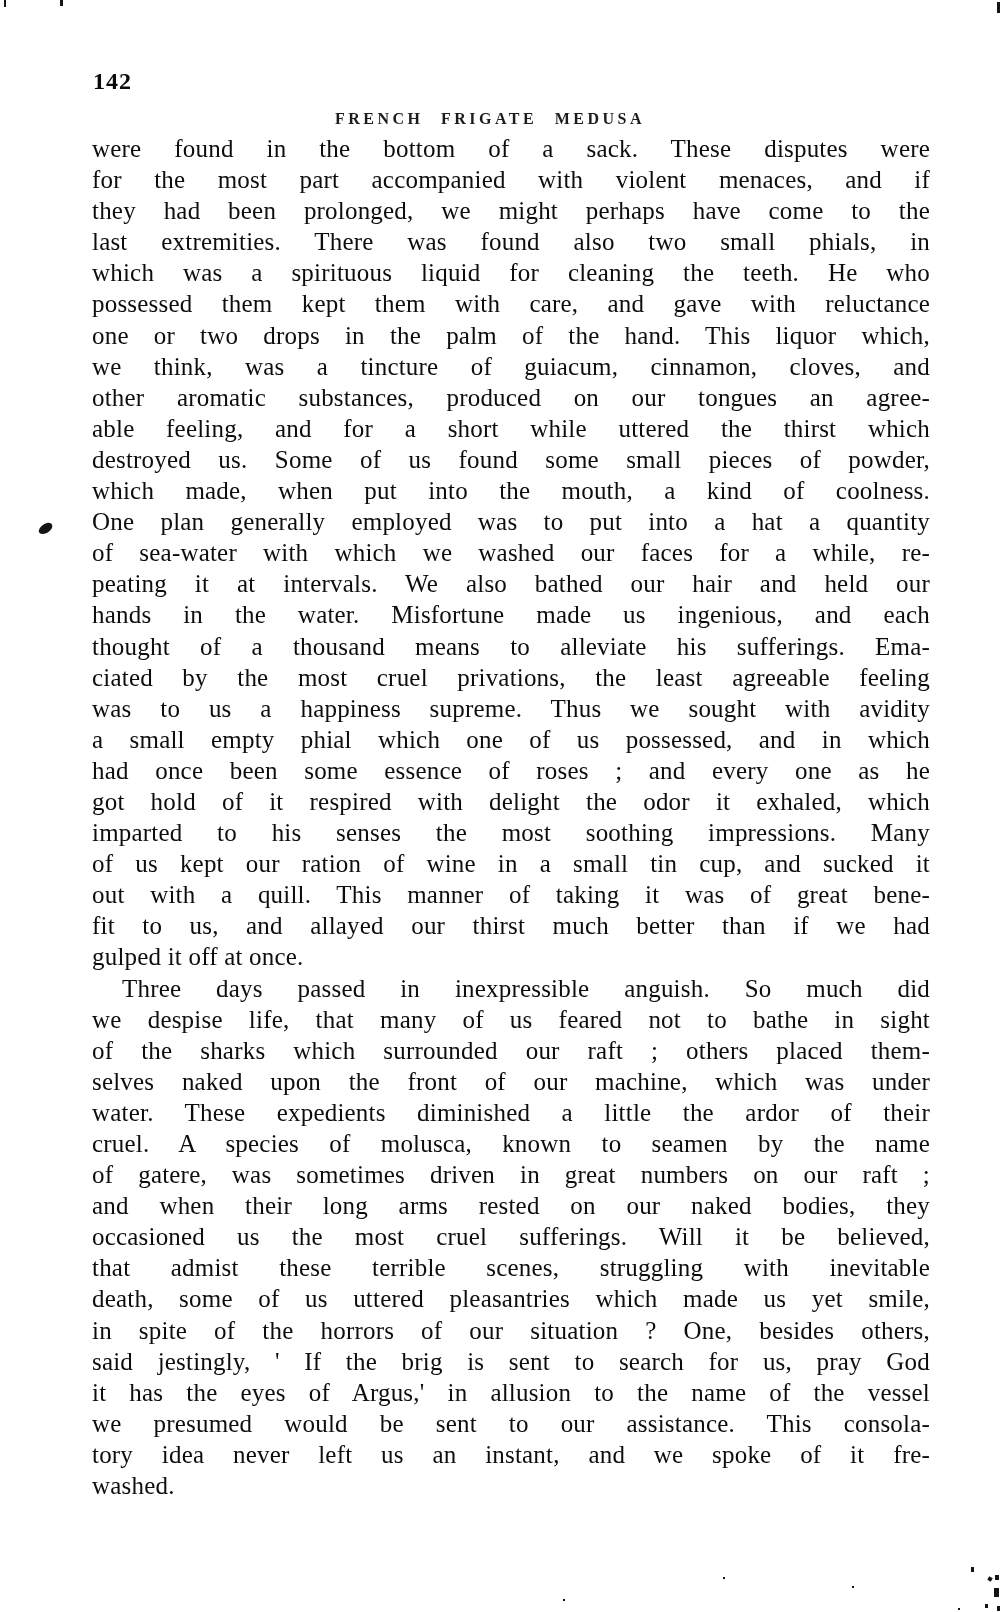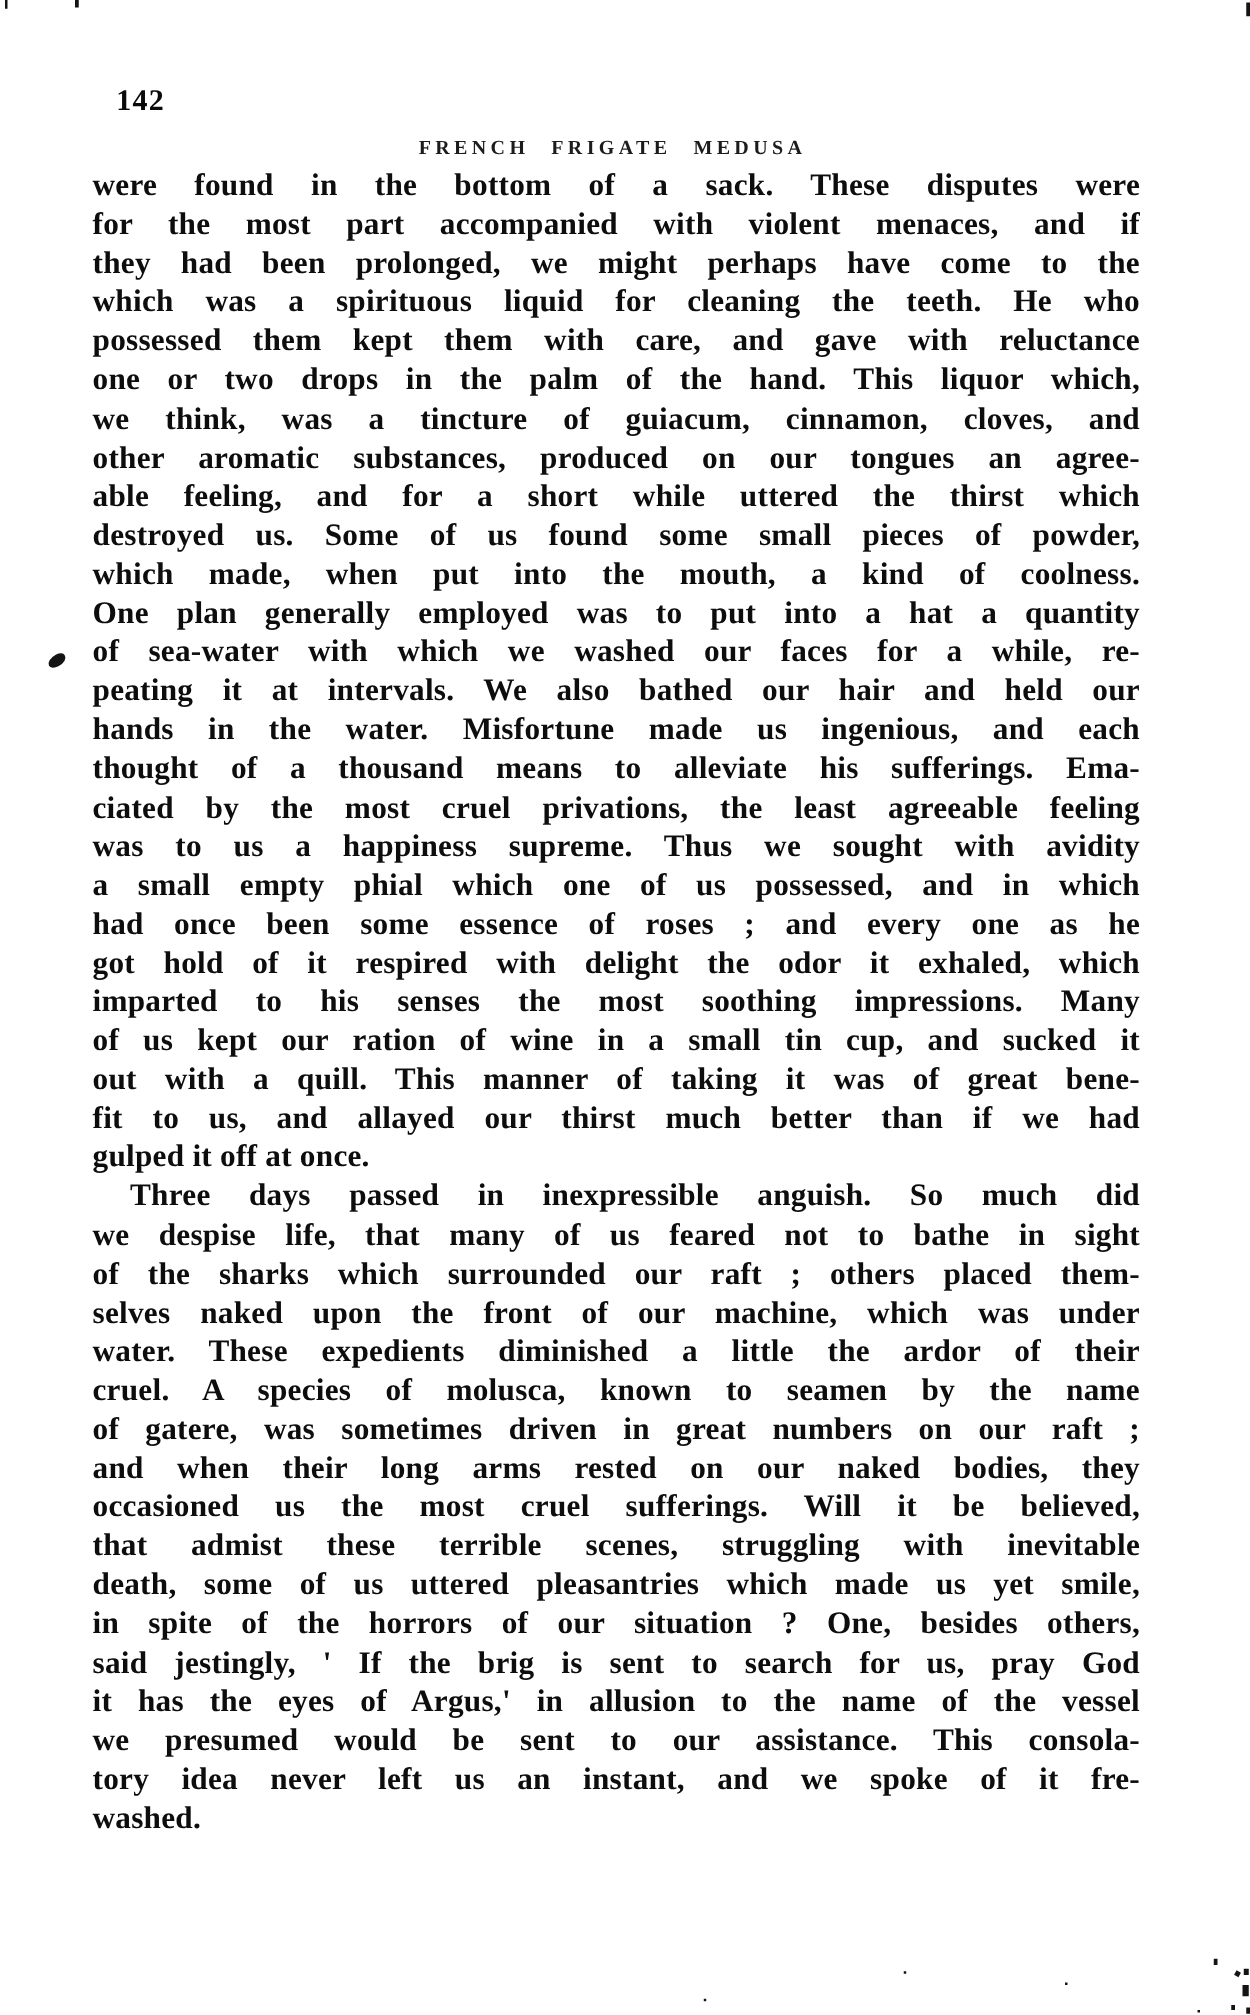--- a/index.html
+++ b/index.html
@@ -40,11 +40,11 @@
 
   .body-text {
     position: absolute;
-    left: 74px;
+    left: 92px;
     top: 133px;
     width: 838px;
     font-size: 25px;
-    font-weight: 700;
+    font-weight: 400;
     letter-spacing: 0.2px;
     color: #0d0d0d;
   }

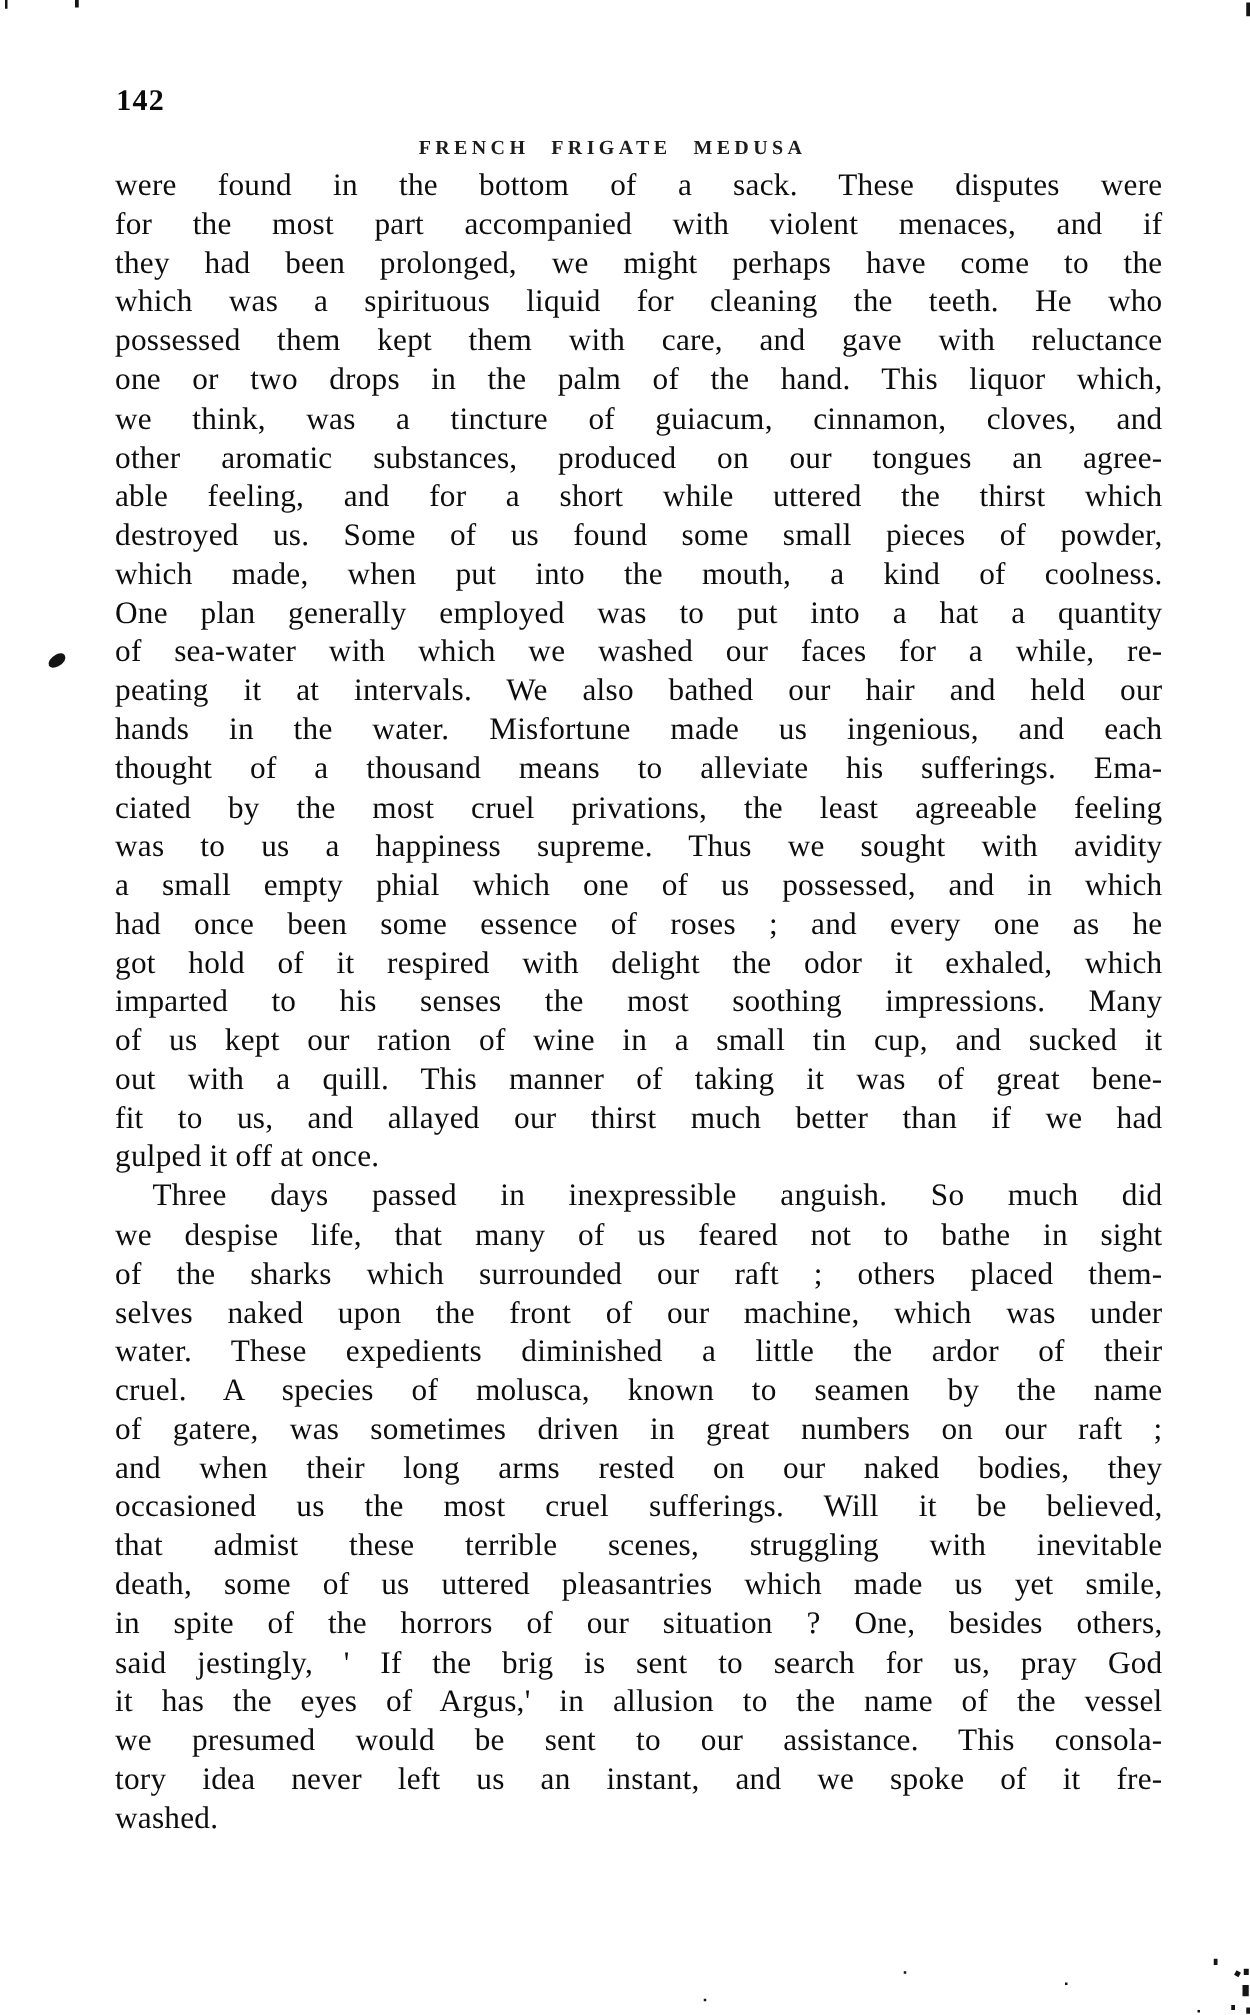--- a/index.html
+++ b/index.html
@@ -88,6 +88,7 @@
         <div class="line">were found in the bottom of a sack.  These disputes were</div>
         <div class="line">for the most part accompanied with violent menaces, and if</div>
         <div class="line">they had been prolonged, we might perhaps have come to the</div>
+        <div class="line">last extremities.  There was found also two small phials, in</div>
         <div class="line">which was a spirituous liquid for cleaning the teeth.  He who</div>
         <div class="line">possessed them kept them with care, and gave with reluctance</div>
         <div class="line">one or two drops in the palm of the hand.  This liquor which,</div>

